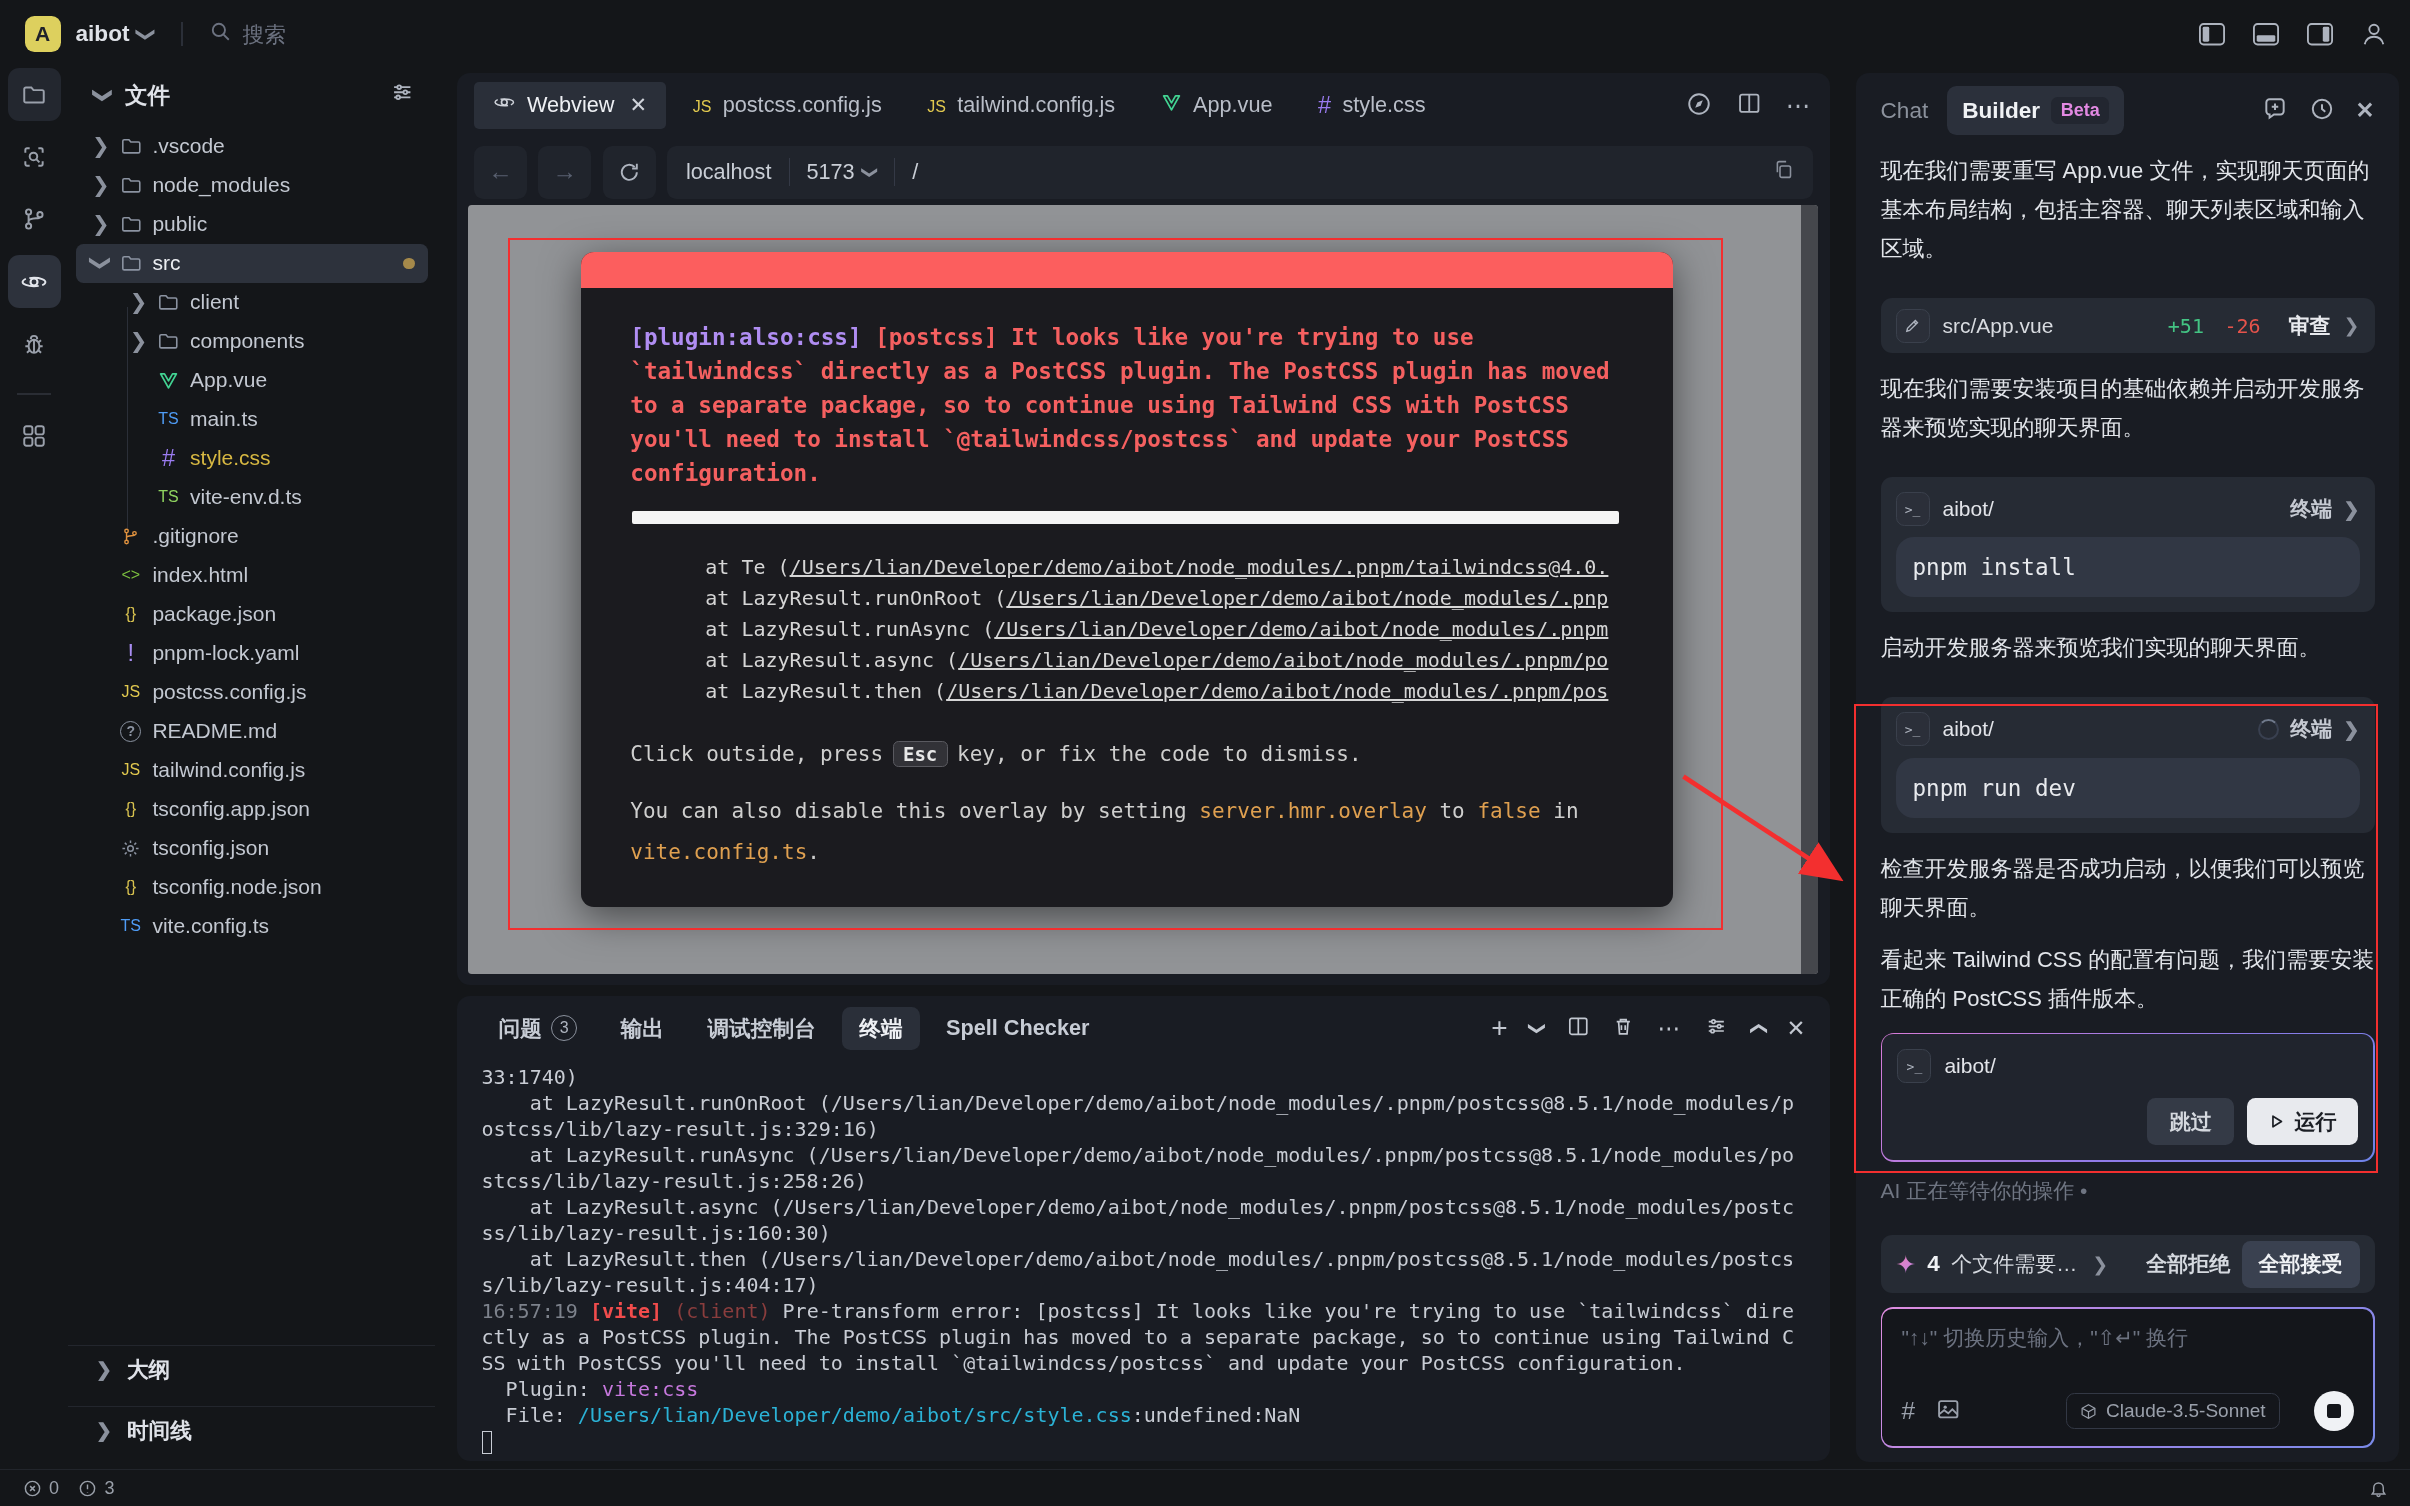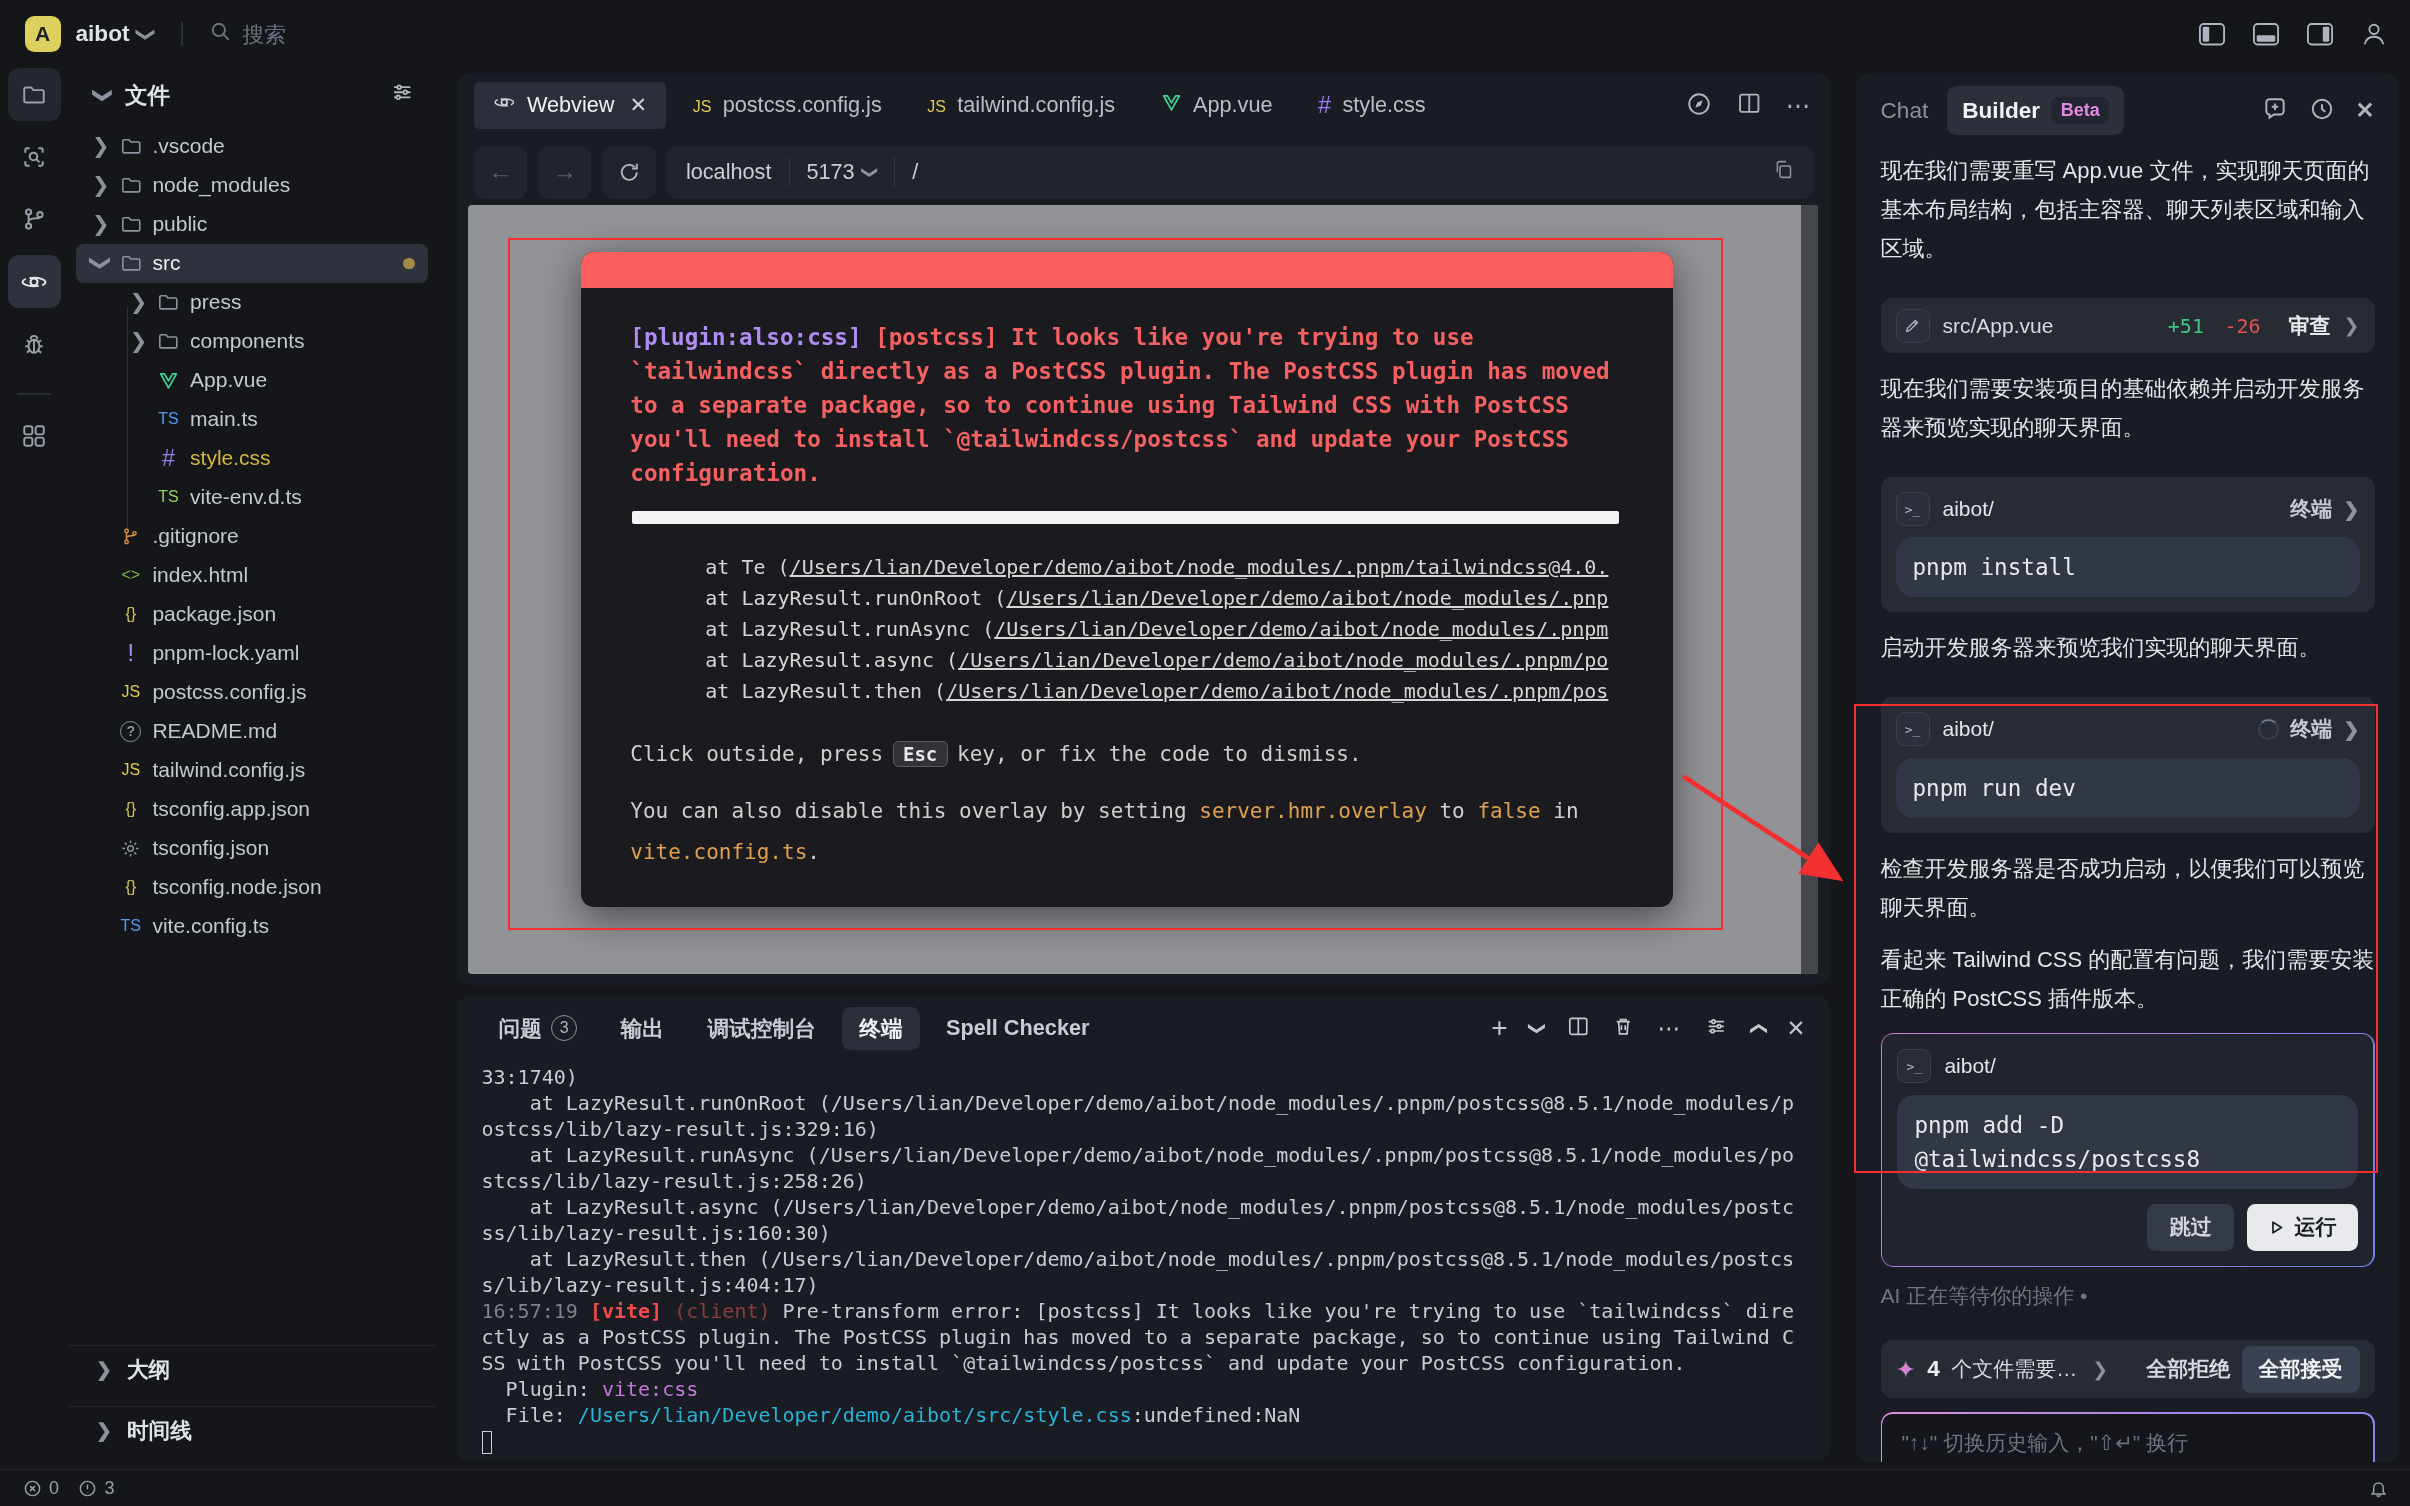--- a/index.html
+++ b/index.html
@@ -340,7 +340,7 @@
               <path d="M3 6.5C3 5.7 3.7 5 4.5 5h5l2 2.5h8A1.5 1.5 0 0 1 21 9v8.5a1.5 1.5 0 0 1-1.5 1.5h-15A1.5 1.5 0 0 1 3 17.5z" fill="none" stroke="#8b93a1" stroke-width="1.7"></path>
             </svg>
           </span>
-          <span class="flabel">press</span>
+          <span class="flabel">client</span>
         </div>
         <div class="frow" style="padding-left: 49px;">
           <span class="lead" style="display:inline-block;">❯</span>

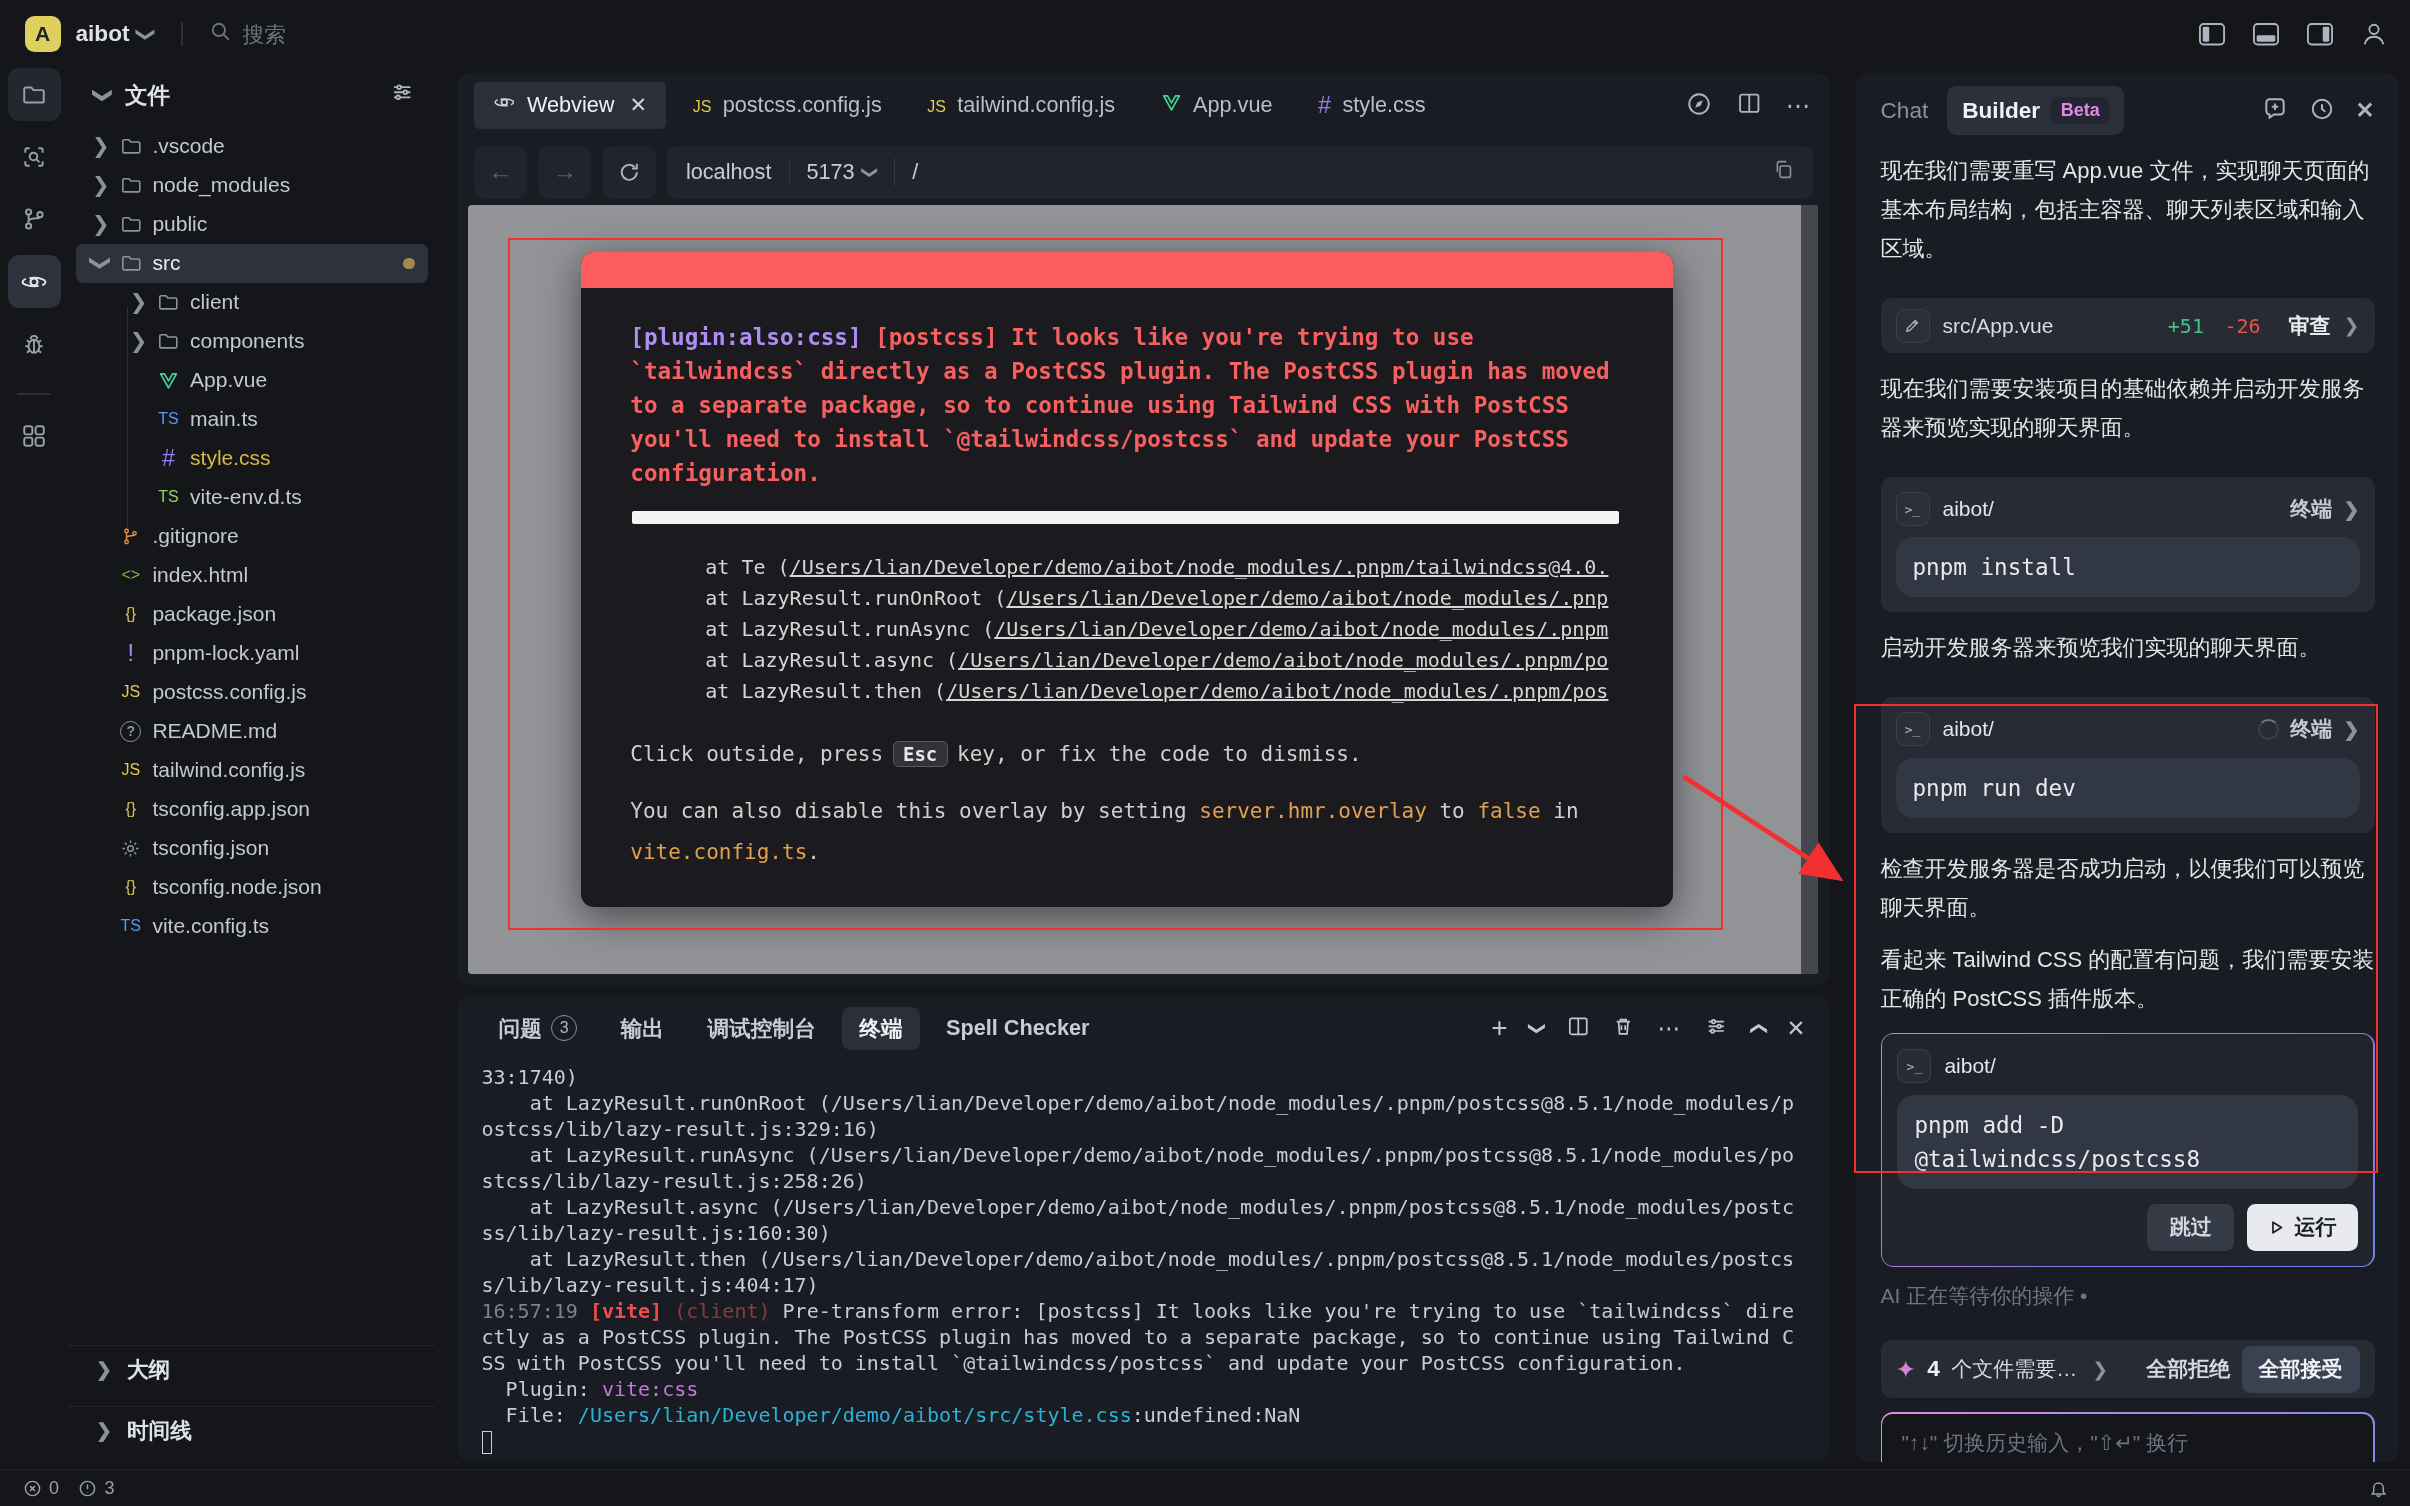--- a/index.html
+++ b/index.html
@@ -703,8 +703,6 @@
           <span class="mini-ic" style="font-family:'DejaVu Sans Mono',monospace; font-size:13px;">&gt;_</span>
           <span class="tc-dir">aibot/</span>
         </div>
-        <div class="tc-code">pnpm add -D
-@tailwindcss/postcss8</div>
         <div class="tc-btns">
           <div class="btn-skip">跳过</div>
           <div class="btn-run">

